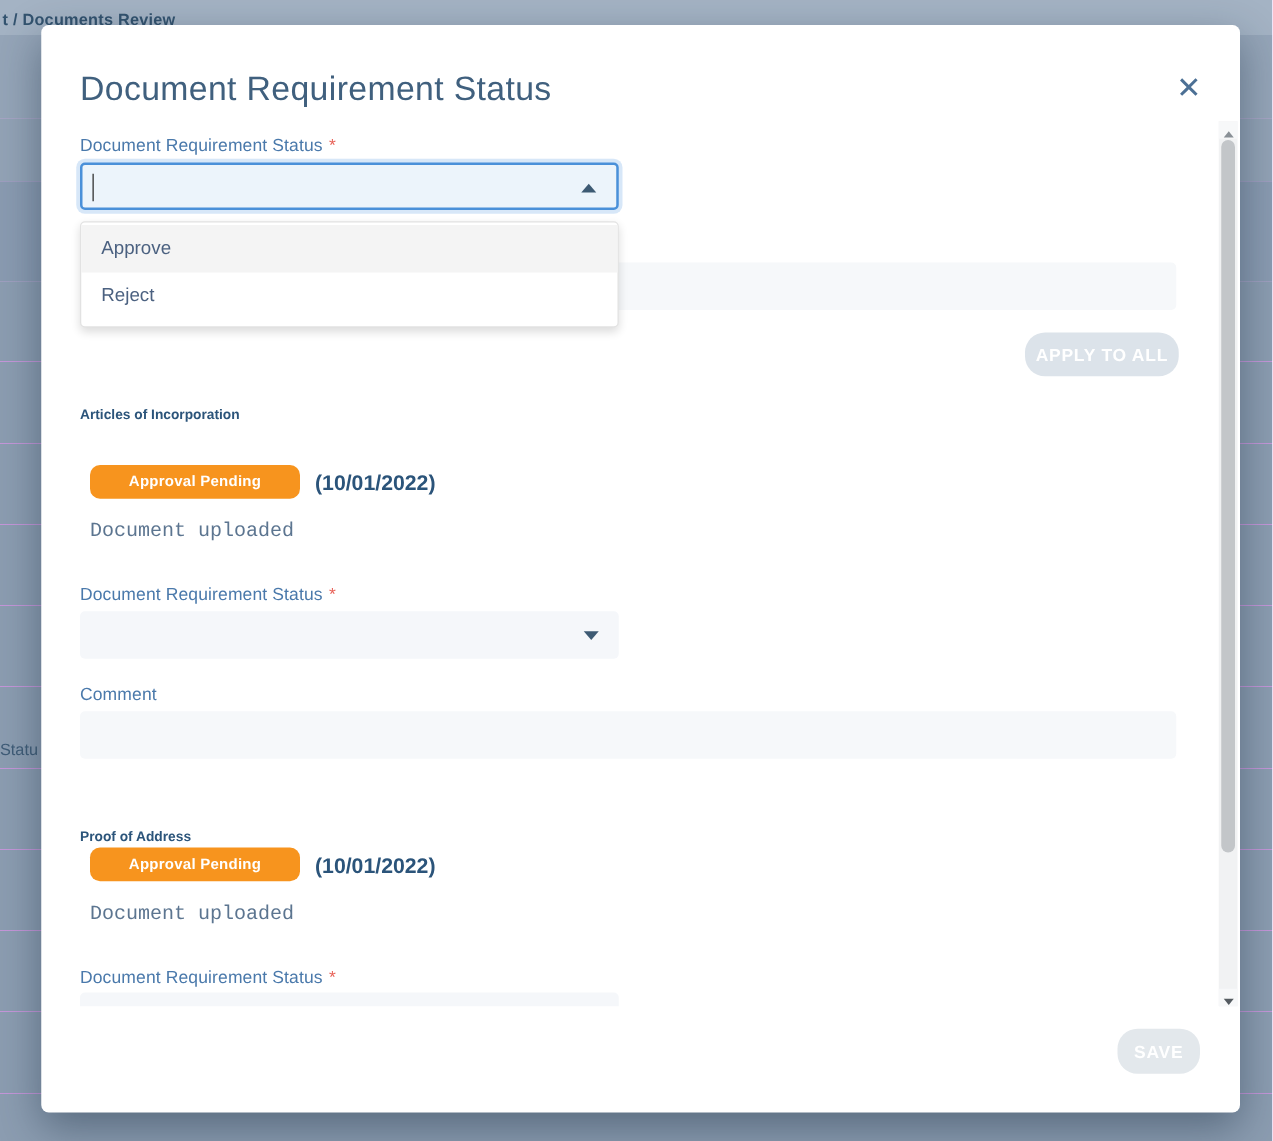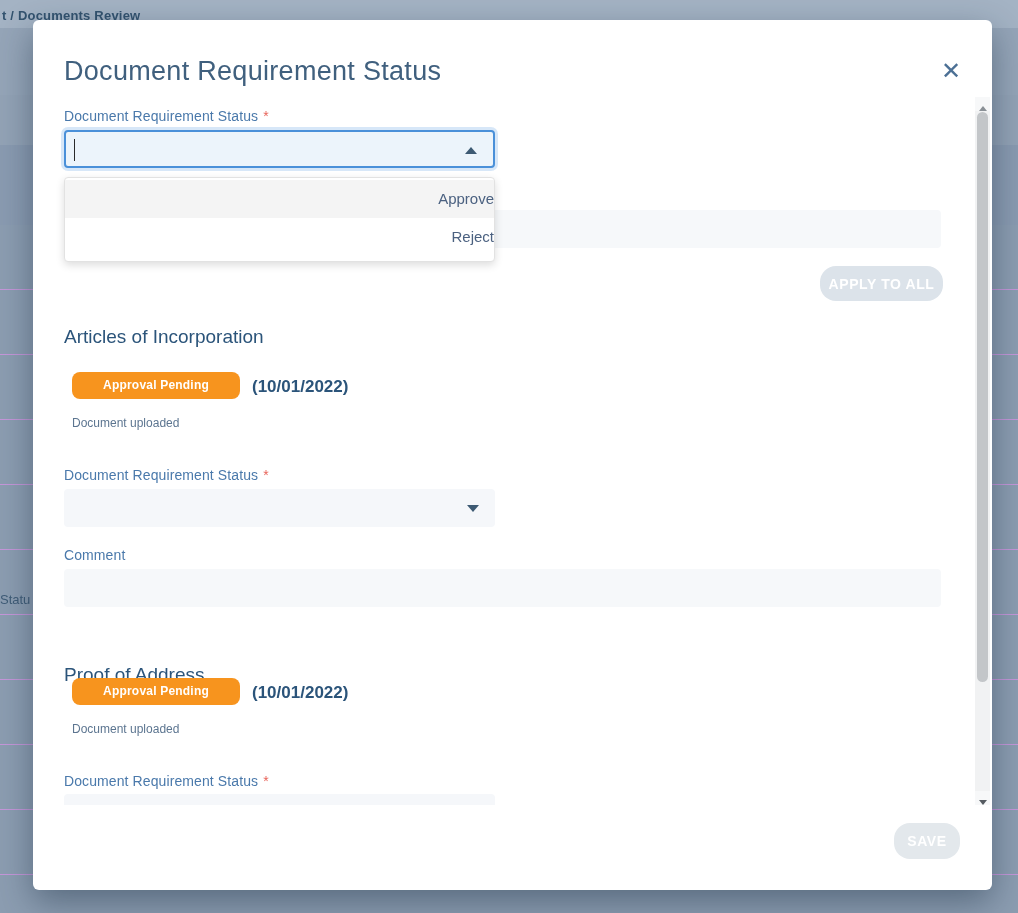--- a/index.html
+++ b/index.html
@@ -43,7 +43,7 @@
 
   .menu { position:absolute; left:31px; top:157px; width:431px; height:85px; background:#FFFFFF;
           border:1px solid #E2E2E2; border-radius:4px; box-shadow:0 3px 8px rgba(0,0,0,.14);
-          padding-top:2px; z-index:10;text-align:right; }
+          padding-top:2px; z-index:10; }
   .menu-item { height:38px; line-height:38px; padding-left:16px; font-size:15px;
                color:#4B6180; cursor:pointer; }
   .menu-item.highlighted { background:#F4F4F4; }

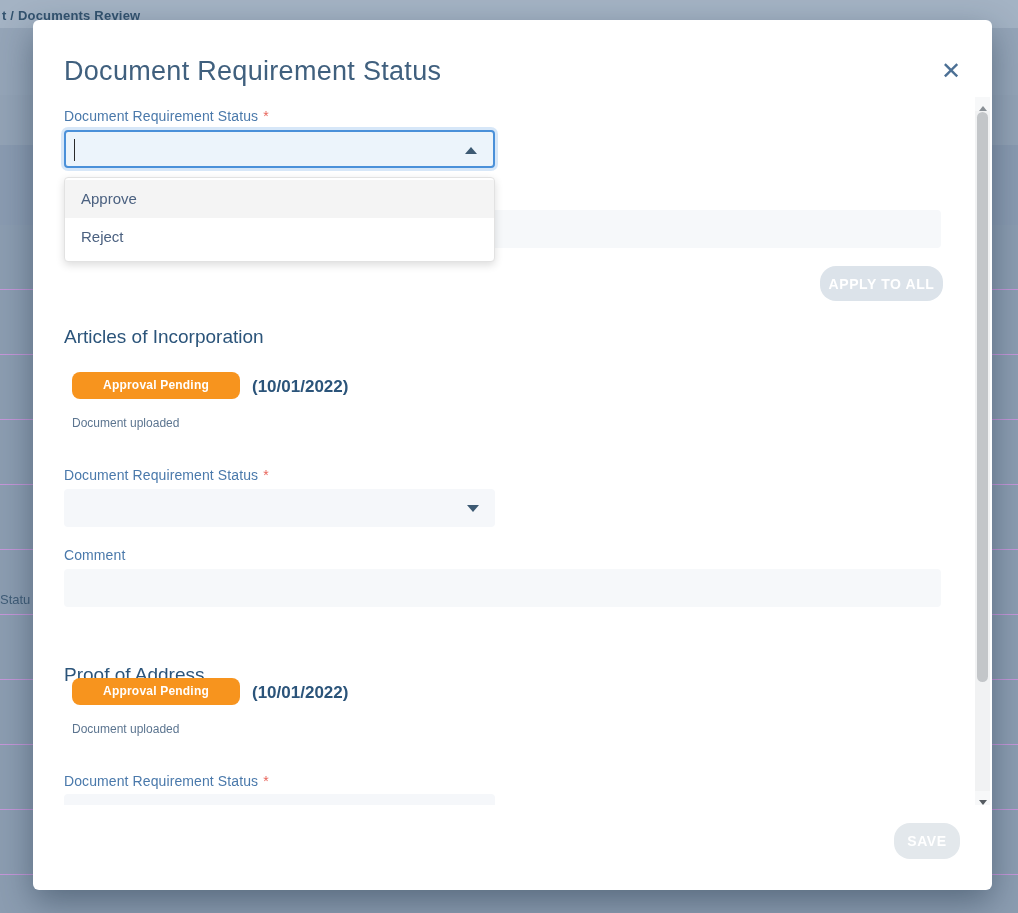--- a/index.html
+++ b/index.html
@@ -56,7 +56,7 @@
   .apply-btn { position:absolute; left:787px; top:246px; width:123px; height:35px; background:#DCE3EA; }
   .save-btn  { position:absolute; left:861px; top:803px; width:66px;  height:36px; background:#E3E8EC; }
 
-  .section-heading { position:absolute; font-size:19px; font-weight:normal; color:#2B547A; }
+  .section-heading { position:absolute; font-size:11px; font-weight:bold; color:#2B547A; }
   .badge { position:absolute; width:168px; height:27px; border-radius:8px; background:#F7941E;
            color:#FFFFFF; font-size:12px; font-weight:bold; text-align:center; line-height:27px;
            letter-spacing:.2px; }

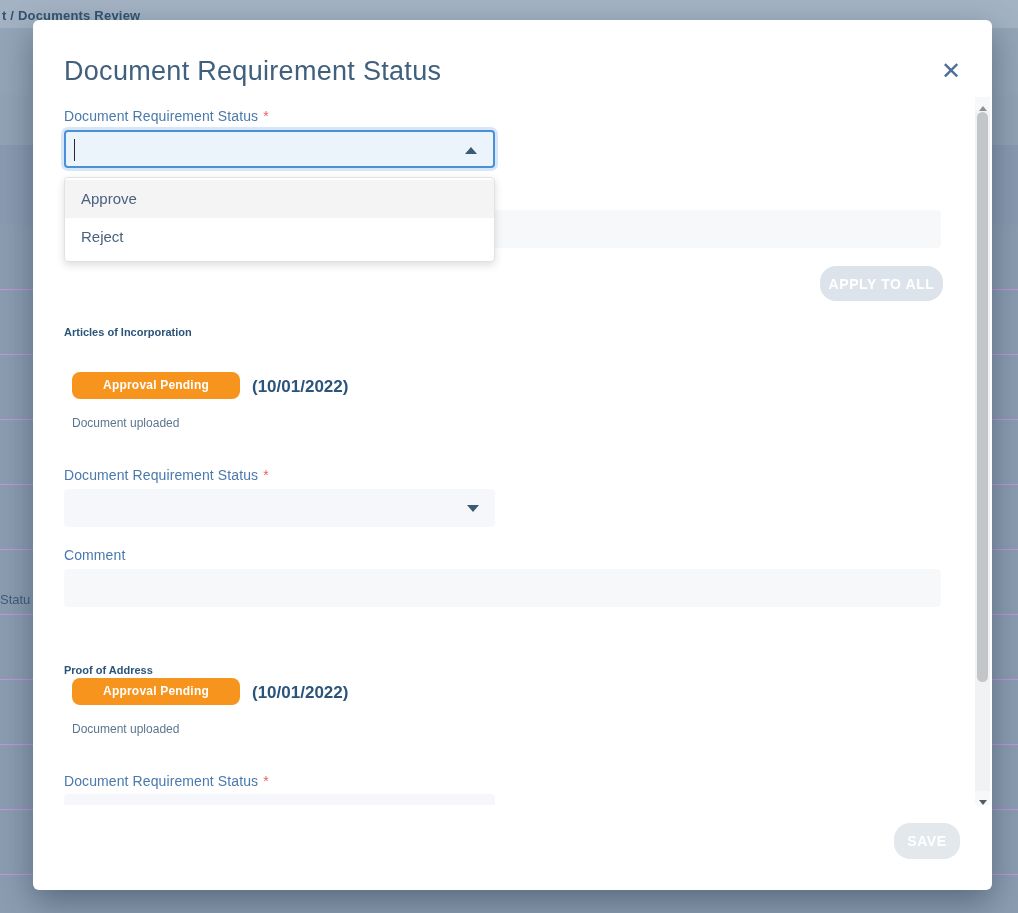--- a/index.html
+++ b/index.html
@@ -61,7 +61,7 @@
            color:#FFFFFF; font-size:12px; font-weight:bold; text-align:center; line-height:27px;
            letter-spacing:.2px; }
   .badge-date { position:absolute; font-size:17px; font-weight:bold; color:#2B547A; }
-  .uploaded { position:absolute; font-size:12px; color:#5C7590; }
+  .uploaded { position:absolute; font-size:16px; color:#5C7590;font-family:Liberation Mono, monospace; }
 
   .clip-combo { overflow:hidden; height:11px !important; border-radius:4px 4px 0 0; }
 

